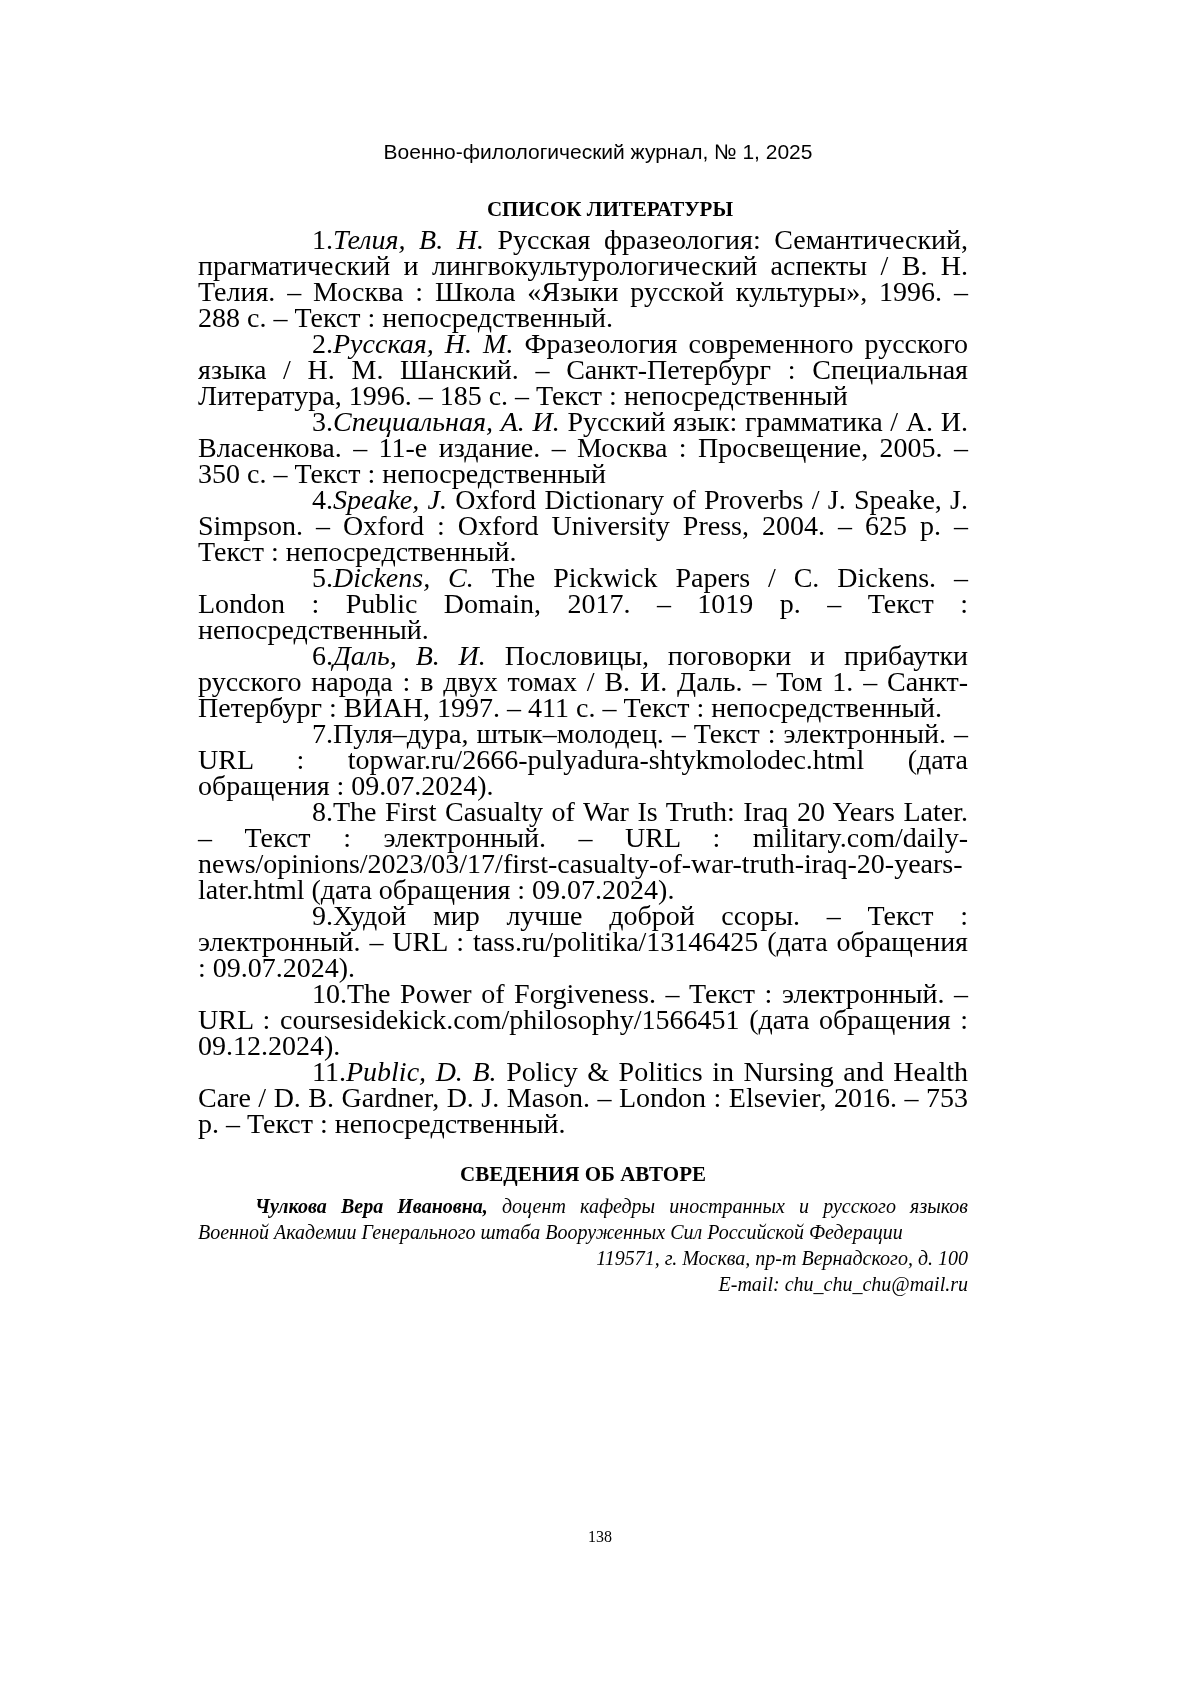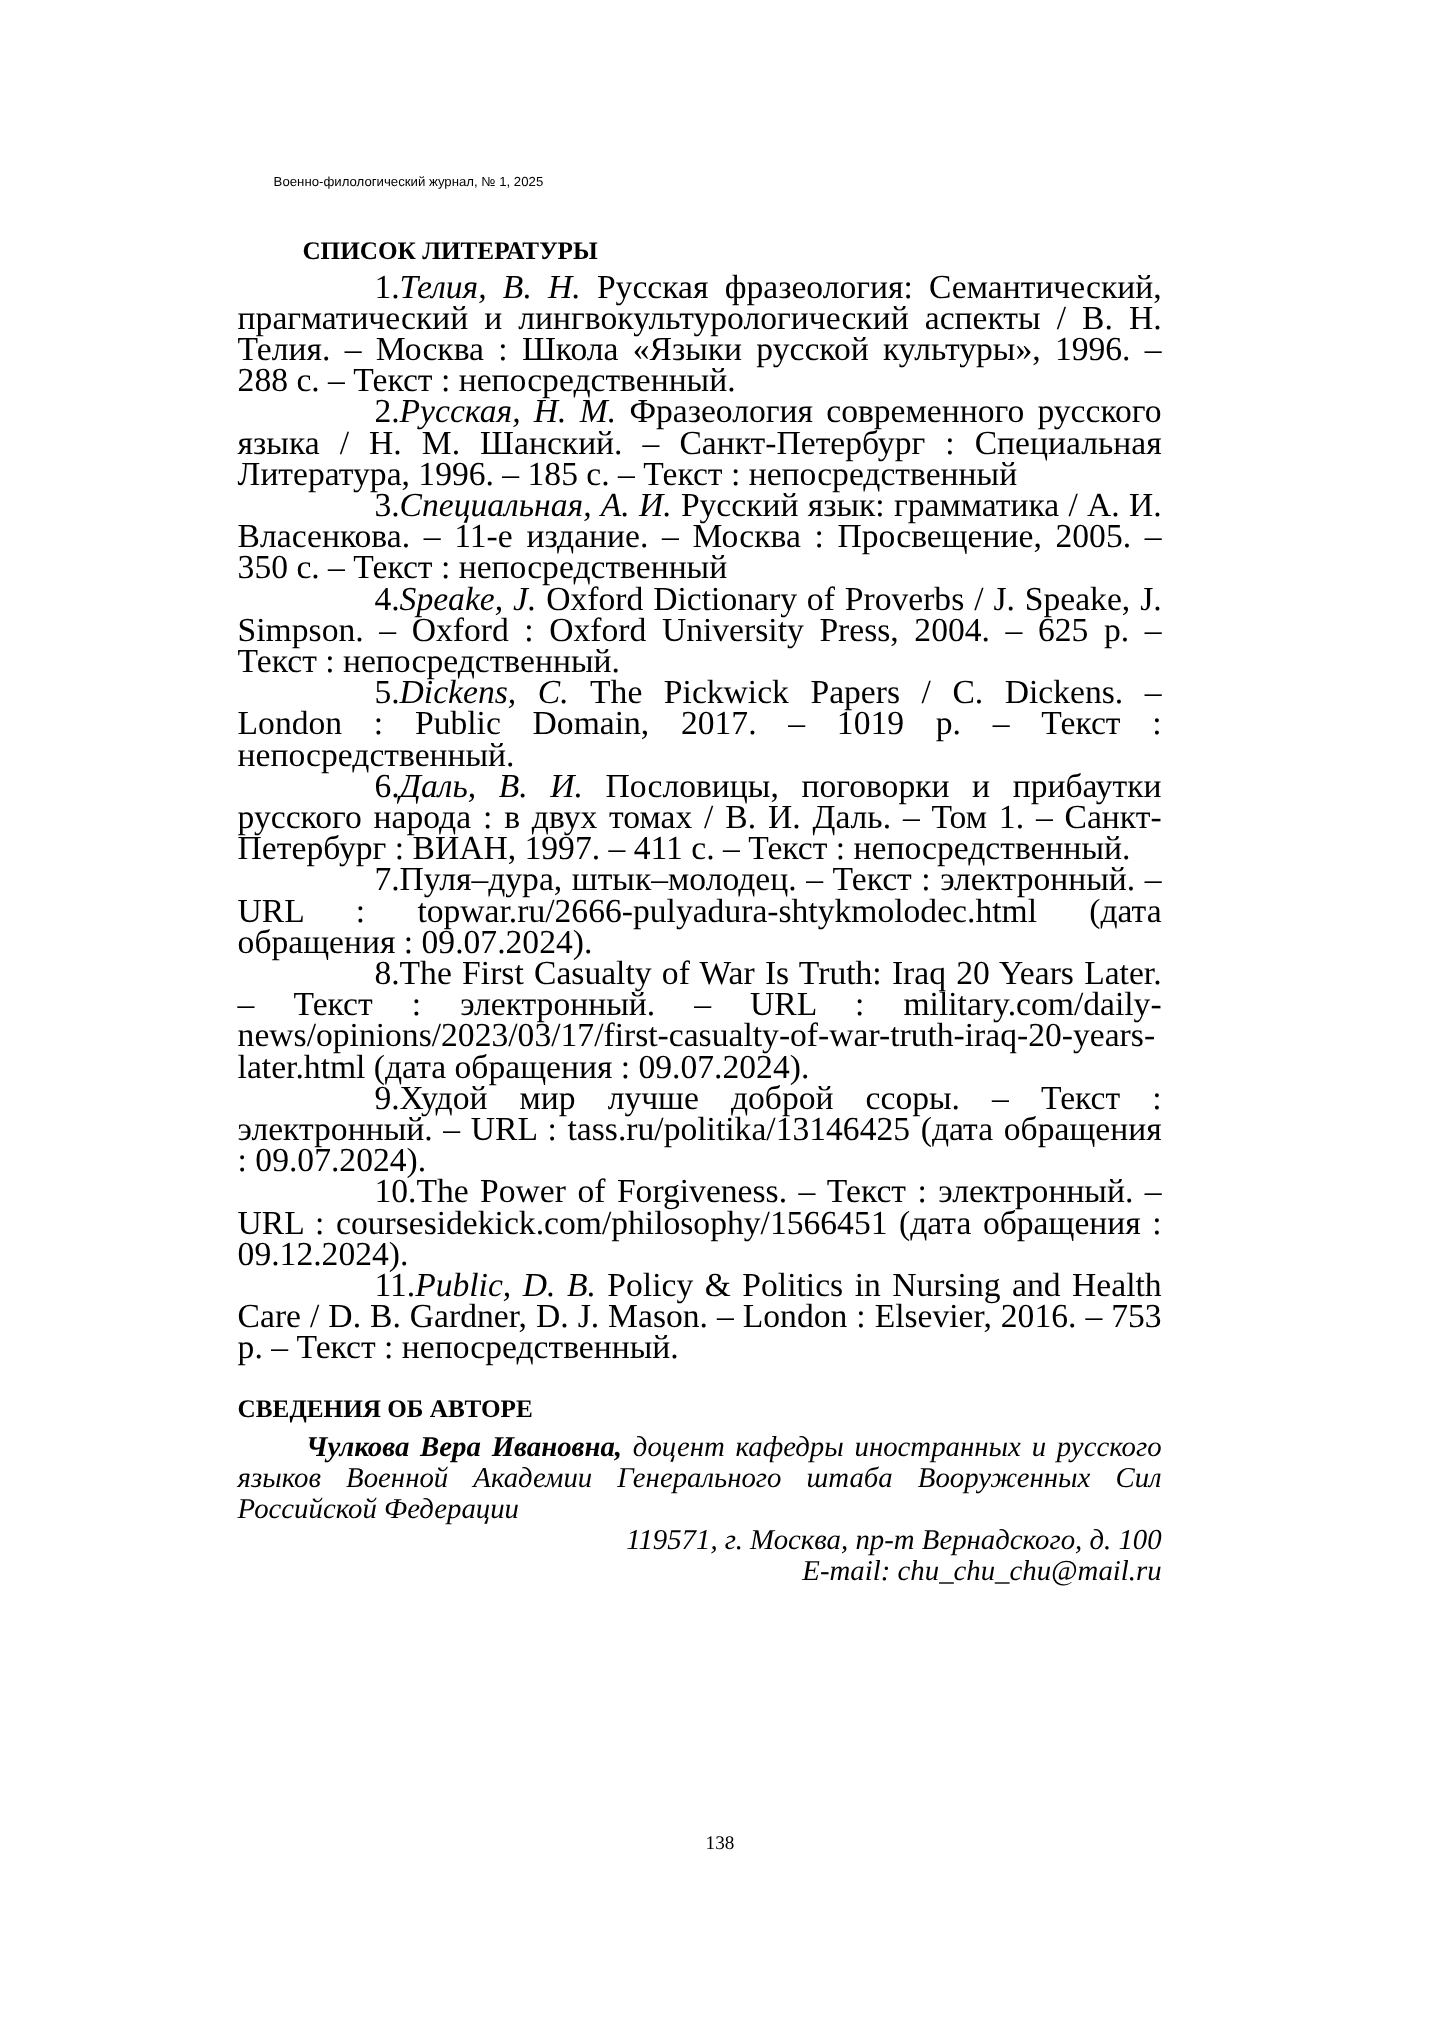--- a/index.html
+++ b/index.html
@@ -24,9 +24,9 @@
   }
   .running-header {
     font-family: "Liberation Sans", "DejaVu Sans", sans-serif;
-    font-size: 11px;
+    font-size: 21px;
     line-height: 20px;
-    text-align: left;
+    text-align: center;
     text-indent: 30px;
     white-space: nowrap;
   }

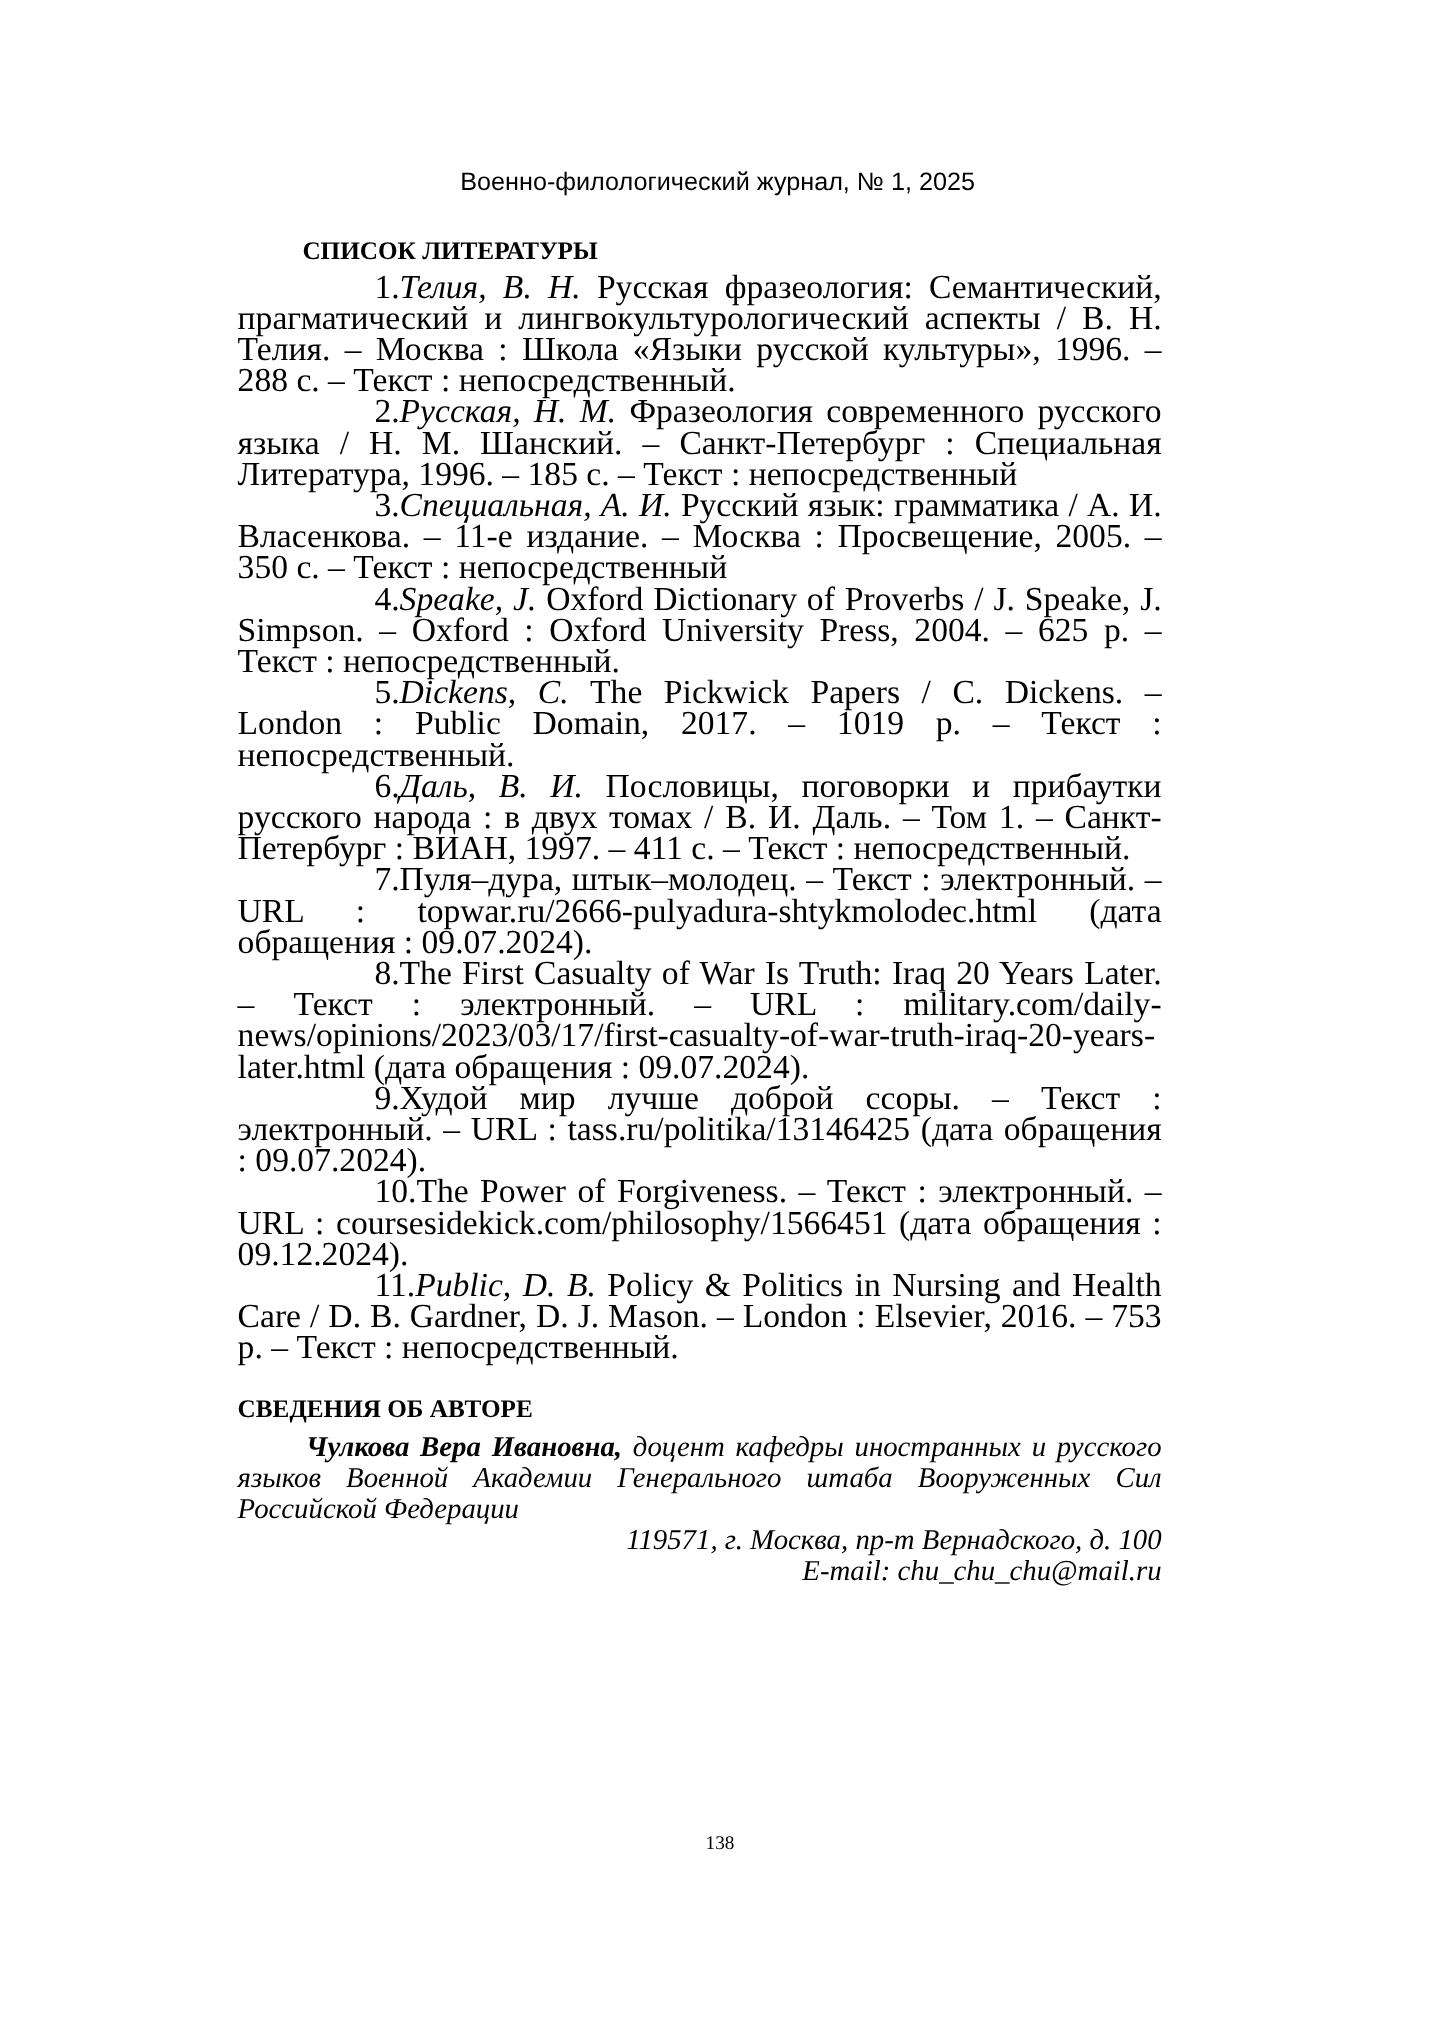--- a/index.html
+++ b/index.html
@@ -34,7 +34,7 @@
     font-size: 21px;
     font-weight: bold;
     line-height: 27px;
-    text-align: left;
+    text-align: center;
     margin: 0;
   }
   .bib-title {

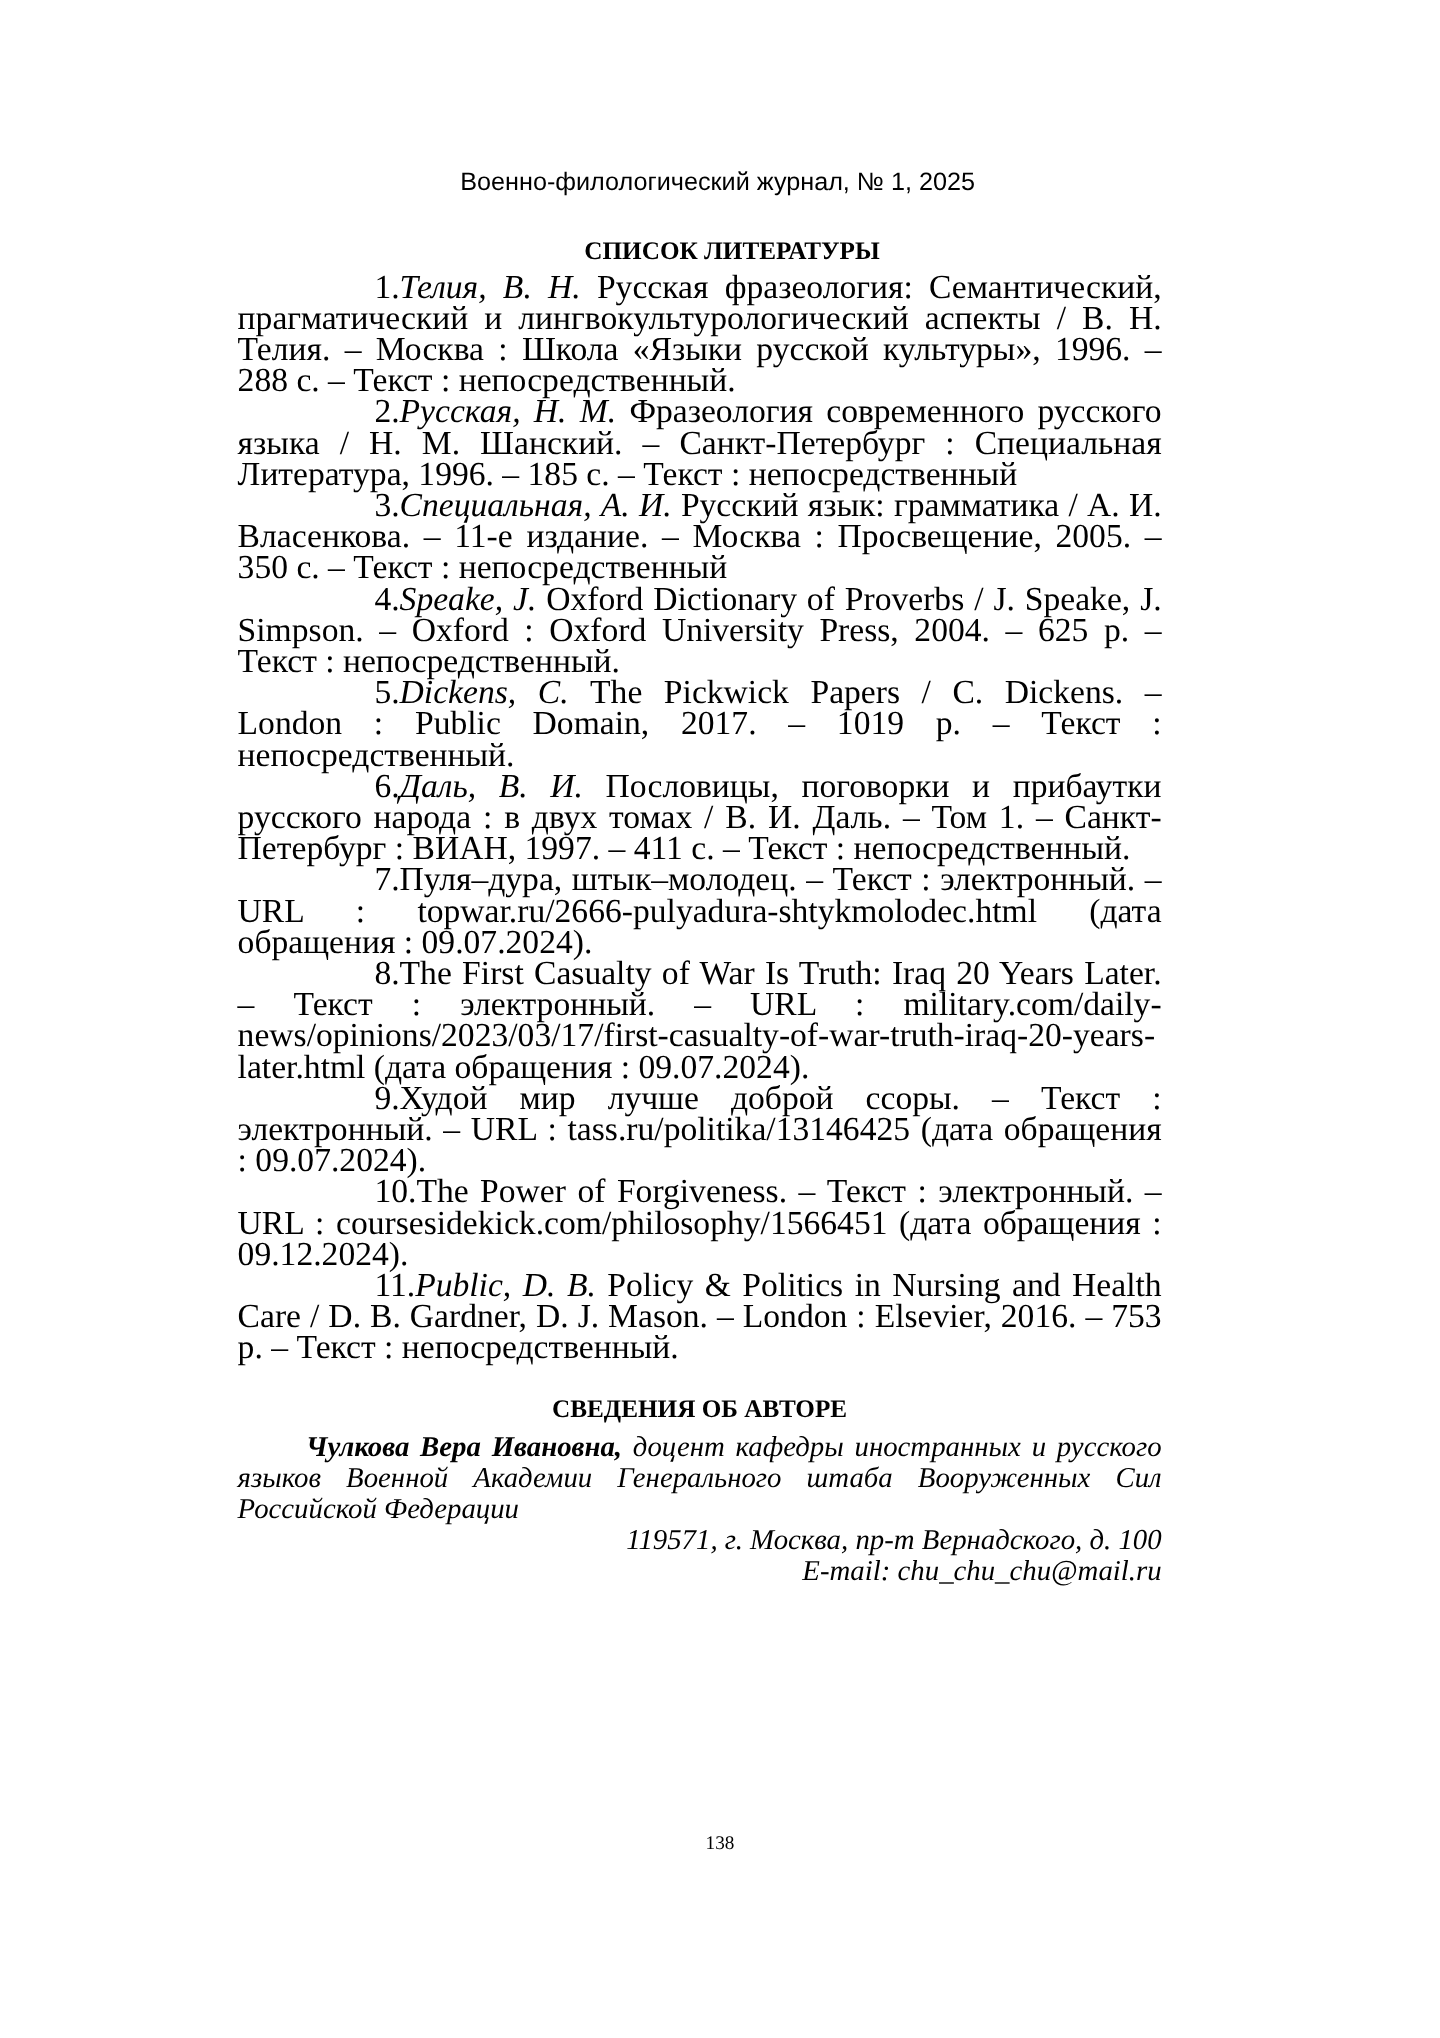--- a/index.html
+++ b/index.html
@@ -67,7 +67,7 @@
   }
   .author-par {
     margin: 0;
-    font-size: 24px;
+    font-size: 20px;
     line-height: 26px;
     font-style: italic;
     text-align: justify;

